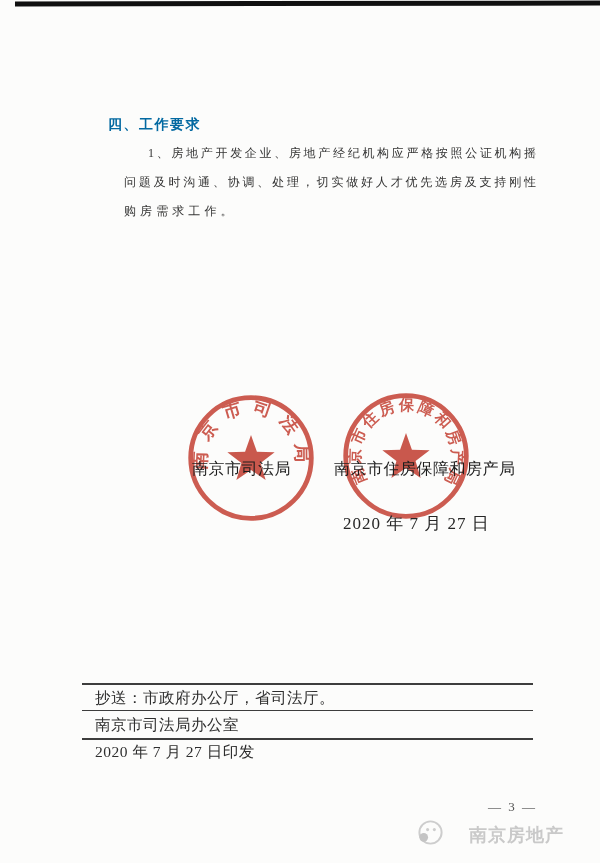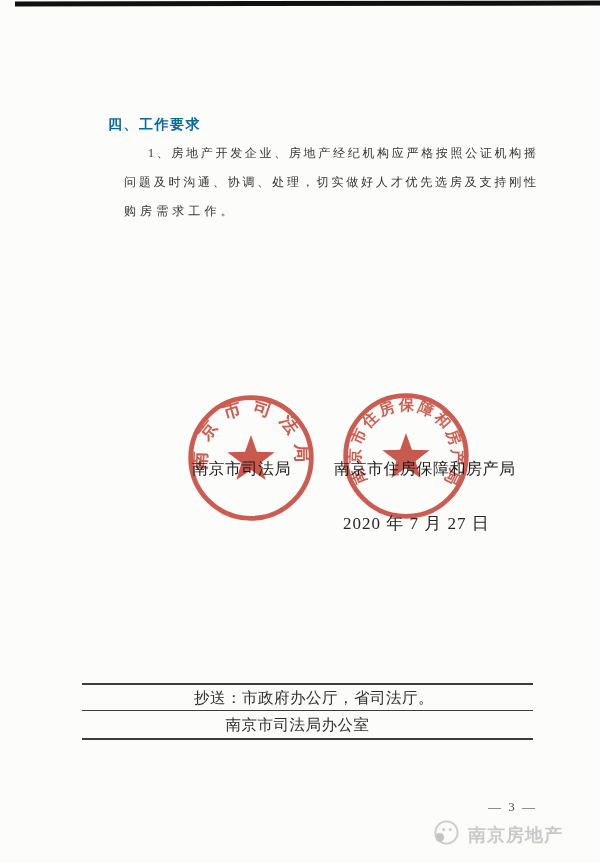--- a/index.html
+++ b/index.html
@@ -39,7 +39,7 @@
   
   .footer-block {
     position:absolute; left:82px; top:683px; width:451px;
-    border-top:2px solid #3d3d3d; color:#2e2e2e;text-align:center;
+    border-top:2px solid #3d3d3d; color:#2e2e2e;
   }
   .cc-row {
     height:25px; line-height:25px; font-size:15.5px; padding-left:13px;

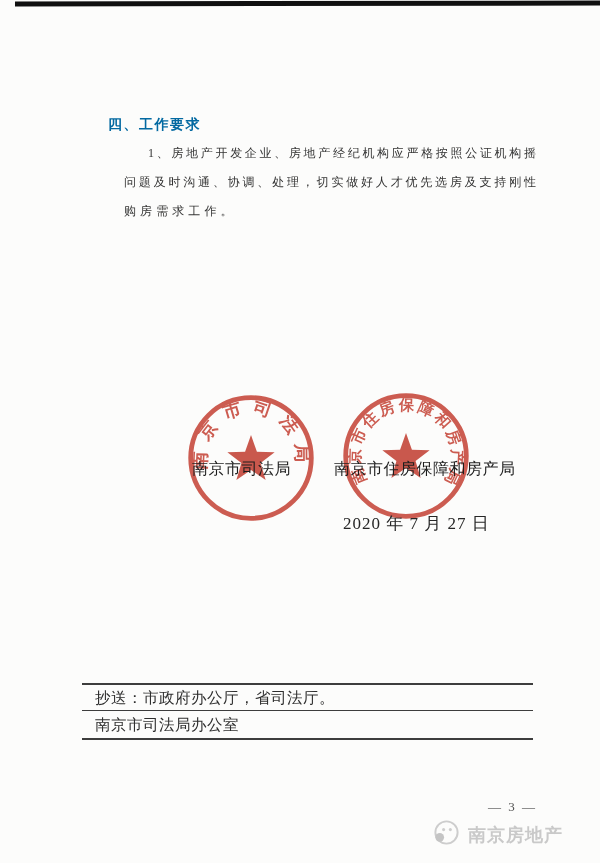--- a/index.html
+++ b/index.html
@@ -110,6 +110,7 @@
     <div class="cc-row">抄送：市政府办公厅，省司法厅。</div>
     <div class="issuer-row">
       <span>南京市司法局办公室</span>
+      <span>2020 年 7 月 27 日印发</span>
     </div>
   </div>
 

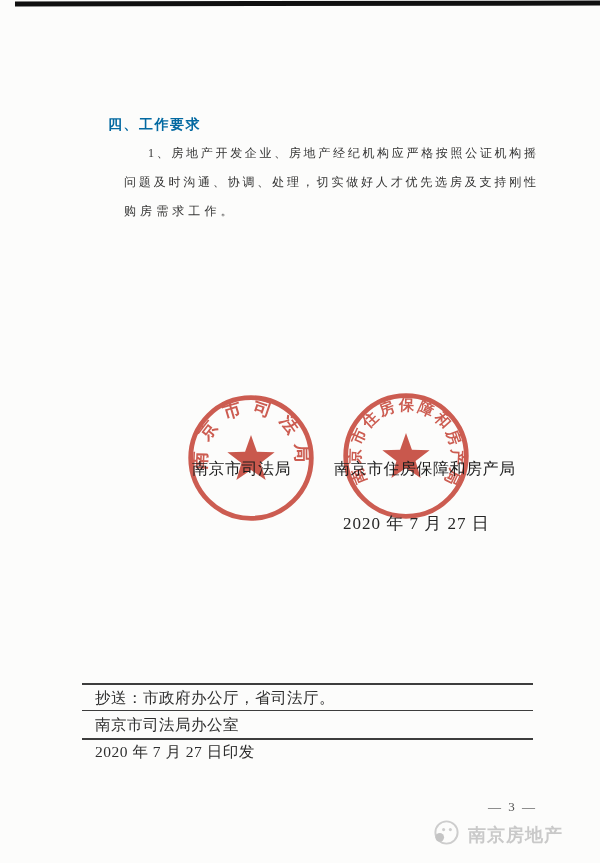--- a/index.html
+++ b/index.html
@@ -58,8 +58,8 @@
     letter-spacing:2px; white-space:nowrap;
   }
   .watermark {
-    position:absolute; left:432px; top:818px; display:flex; align-items:center;
-    gap:7px; color:#c9c9c9;
+    position:absolute; left:416px; top:818px; display:flex; align-items:center;
+    gap:24px; color:#c9c9c9;
   }
   .watermark-text {
     font-size:18px; font-weight:bold; letter-spacing:1px; white-space:nowrap;

